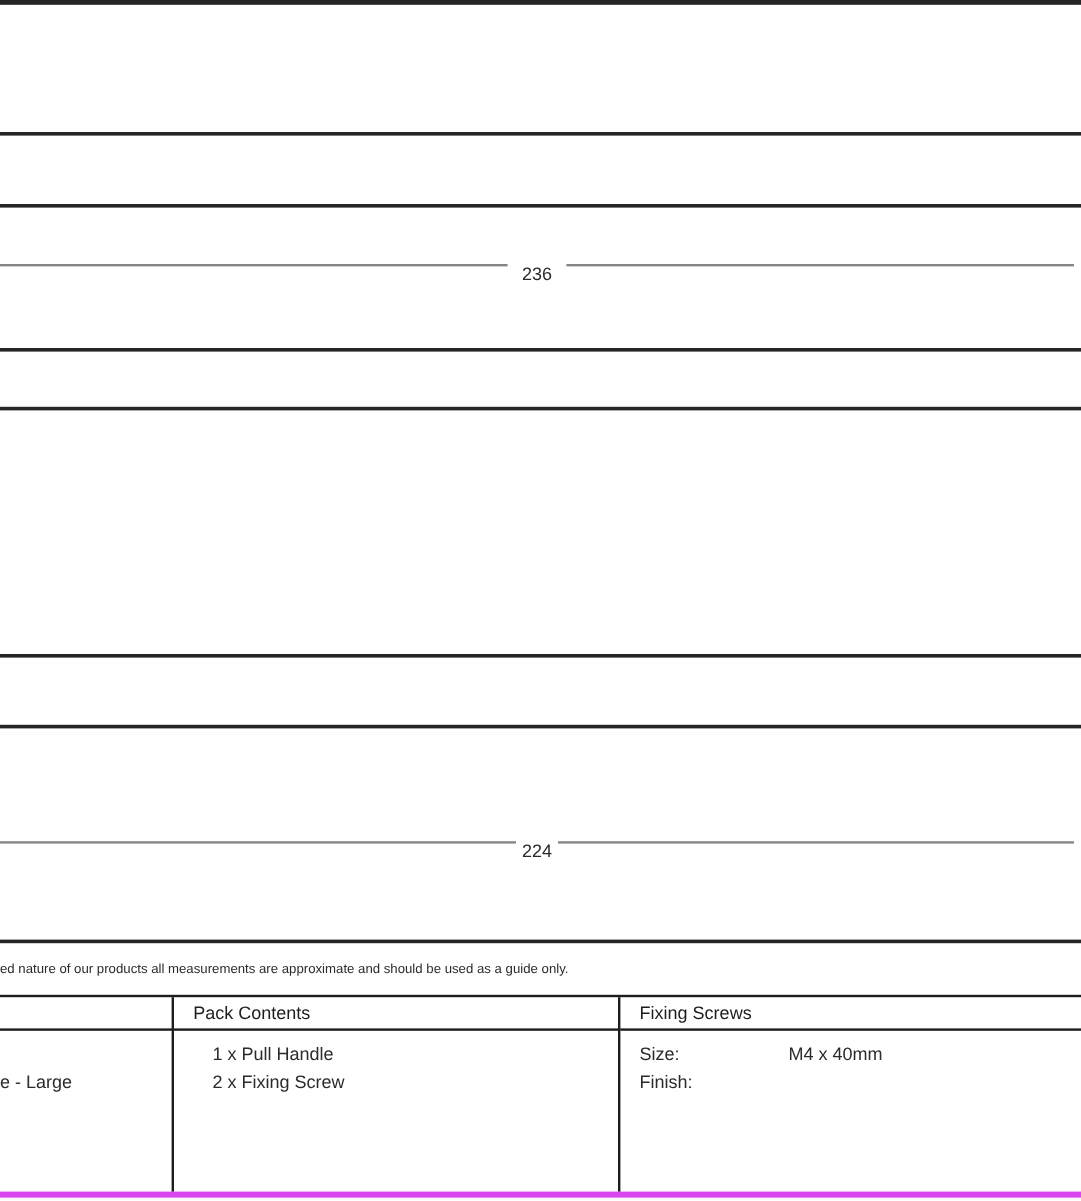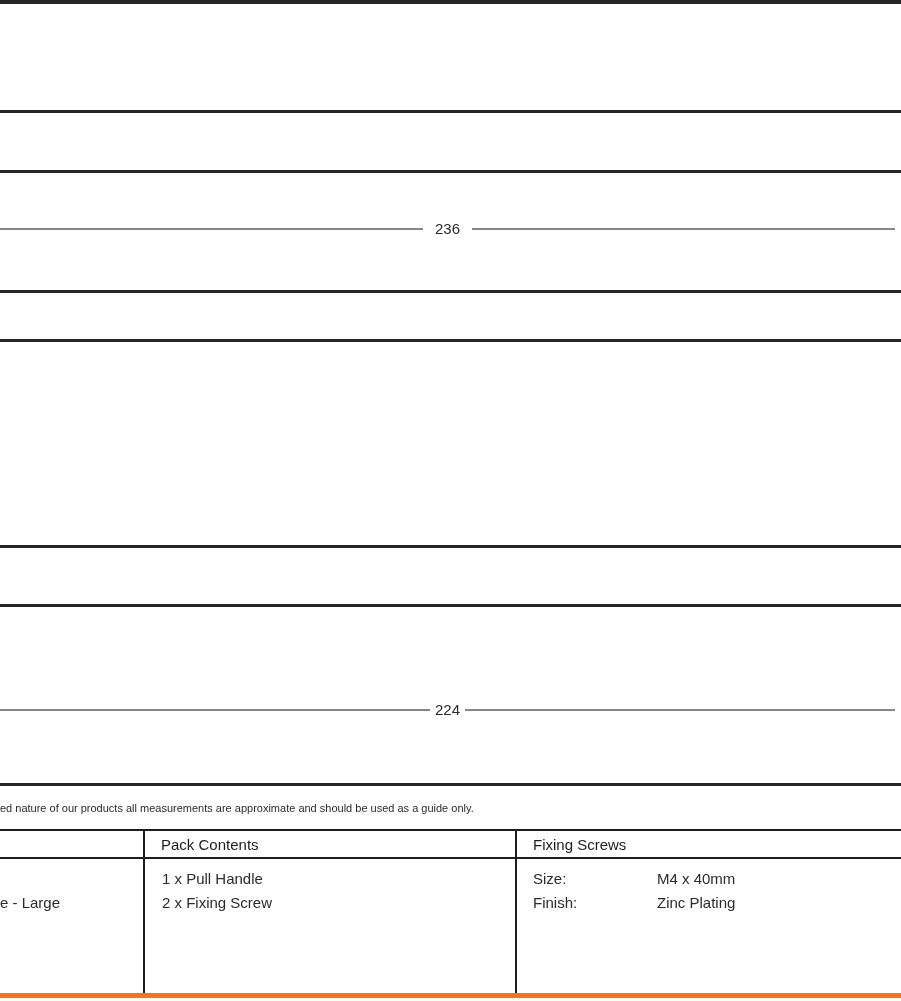--- a/index.html
+++ b/index.html
@@ -31,7 +31,6 @@
     width: 895px;
     height: 18px;
     display: flex;
-    align-items: center;
   }
   .dim-row .dim-line {
     flex: 1 1 auto;

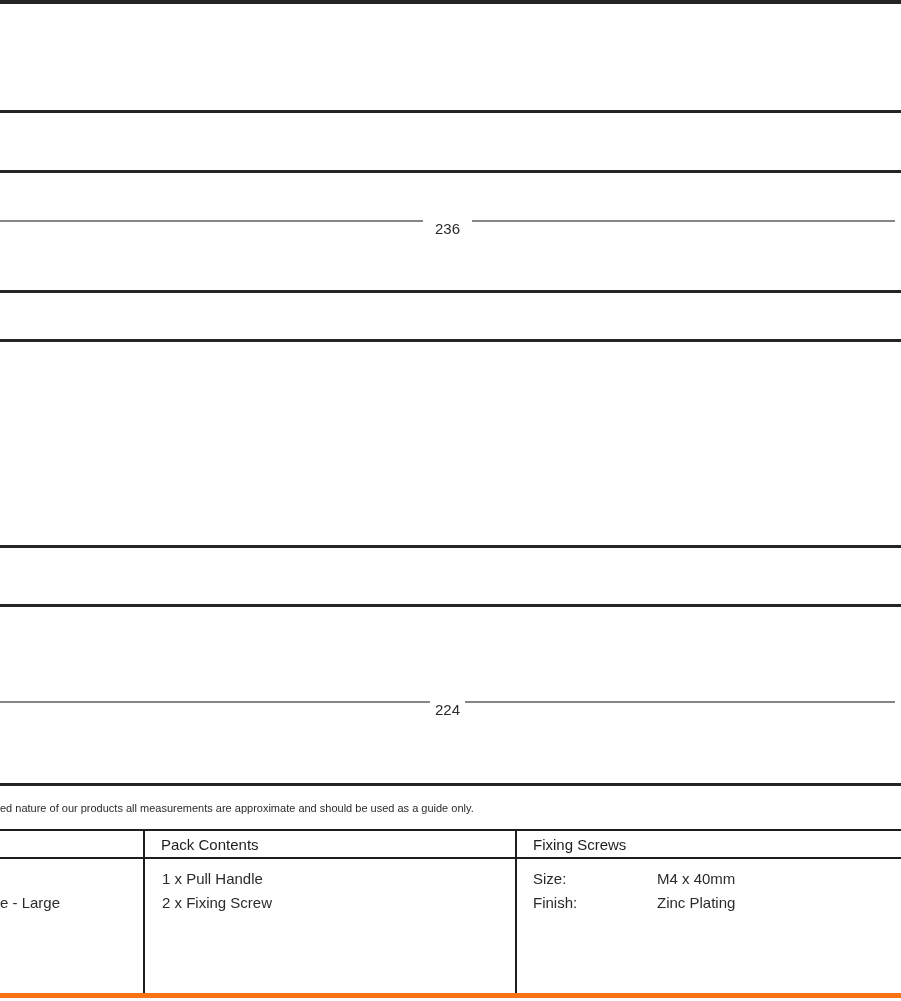--- a/index.html
+++ b/index.html
@@ -66,7 +66,7 @@
     width: 901px;
     height: 169px;
     border-top: 2px solid #1d1d1d;
-    border-bottom: 5px solid #f97316;
+    border-bottom: 5px solid #d946ef;
     display: grid;
     grid-template-columns: 145px 372px 384px;
     grid-template-rows: 28px 1fr;

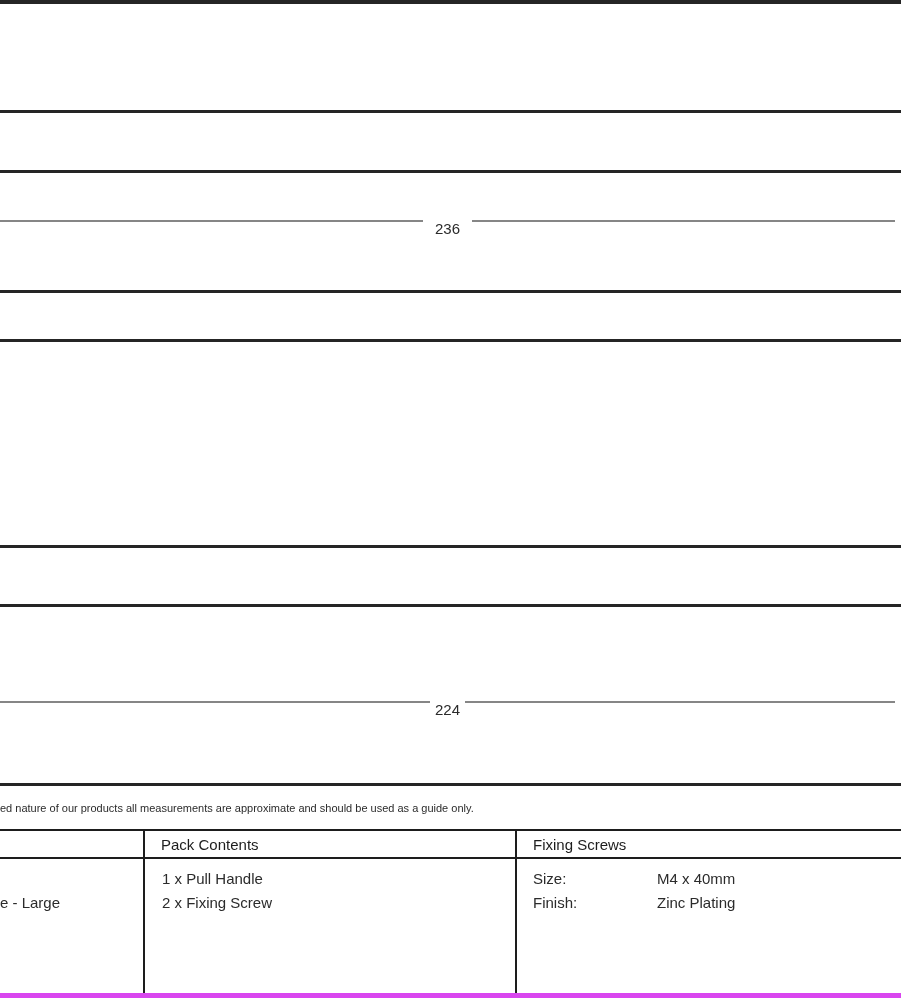--- a/index.html
+++ b/index.html
@@ -91,7 +91,7 @@
     color: #2b2b2b;
   }
   .spec-table .cell.body.variant-cell { padding-top: 32px; padding-left: 0; }
-  .spec-table .cell.body.pack-cell { padding-left: 17px; }
+  .spec-table .cell.body.pack-cell { padding-left: 32px; }
   .spec-table .cell.body.screws-cell { padding-left: 16px; }
   .kv-row { display: flex; align-items: center; }
   .kv-row .kv-label { width: 124px; flex: 0 0 124px; }

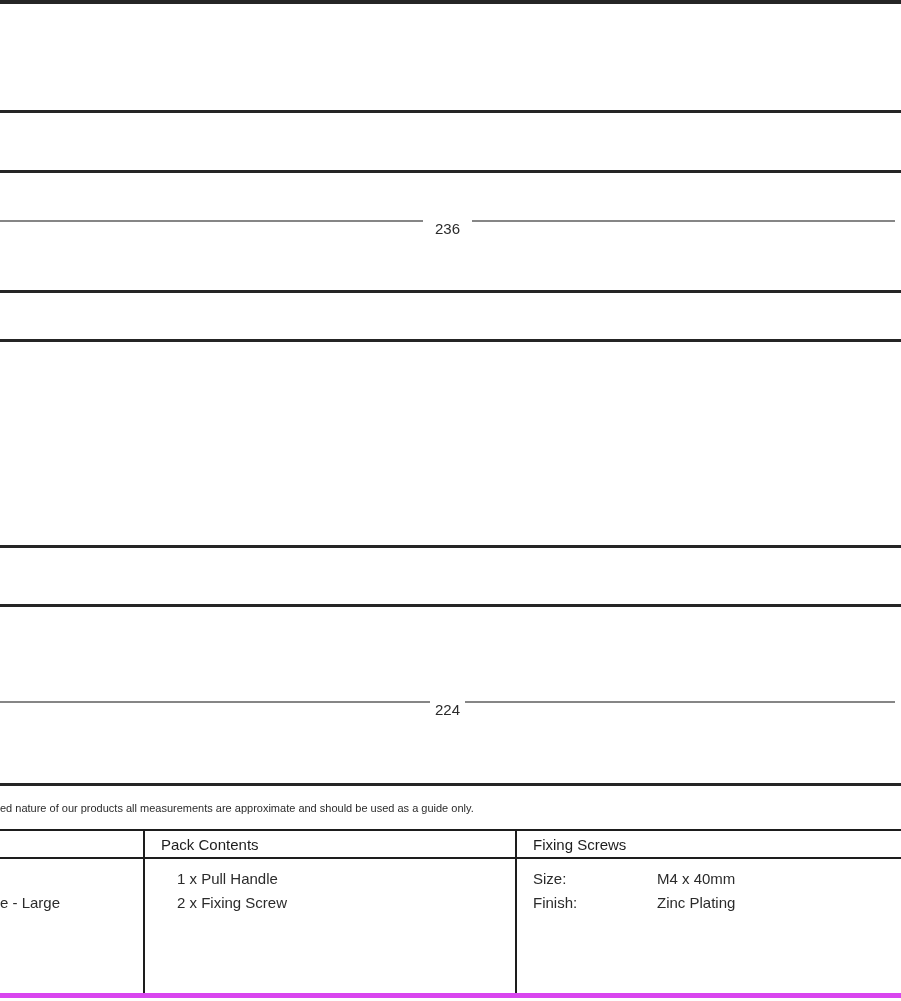--- a/index.html
+++ b/index.html
@@ -149,7 +149,6 @@
       </div>
       <div class="kv-row">
         <div class="kv-label">Finish:</div>
-        <div class="kv-value">Zinc Plating</div>
       </div>
     </div>
   </div>

